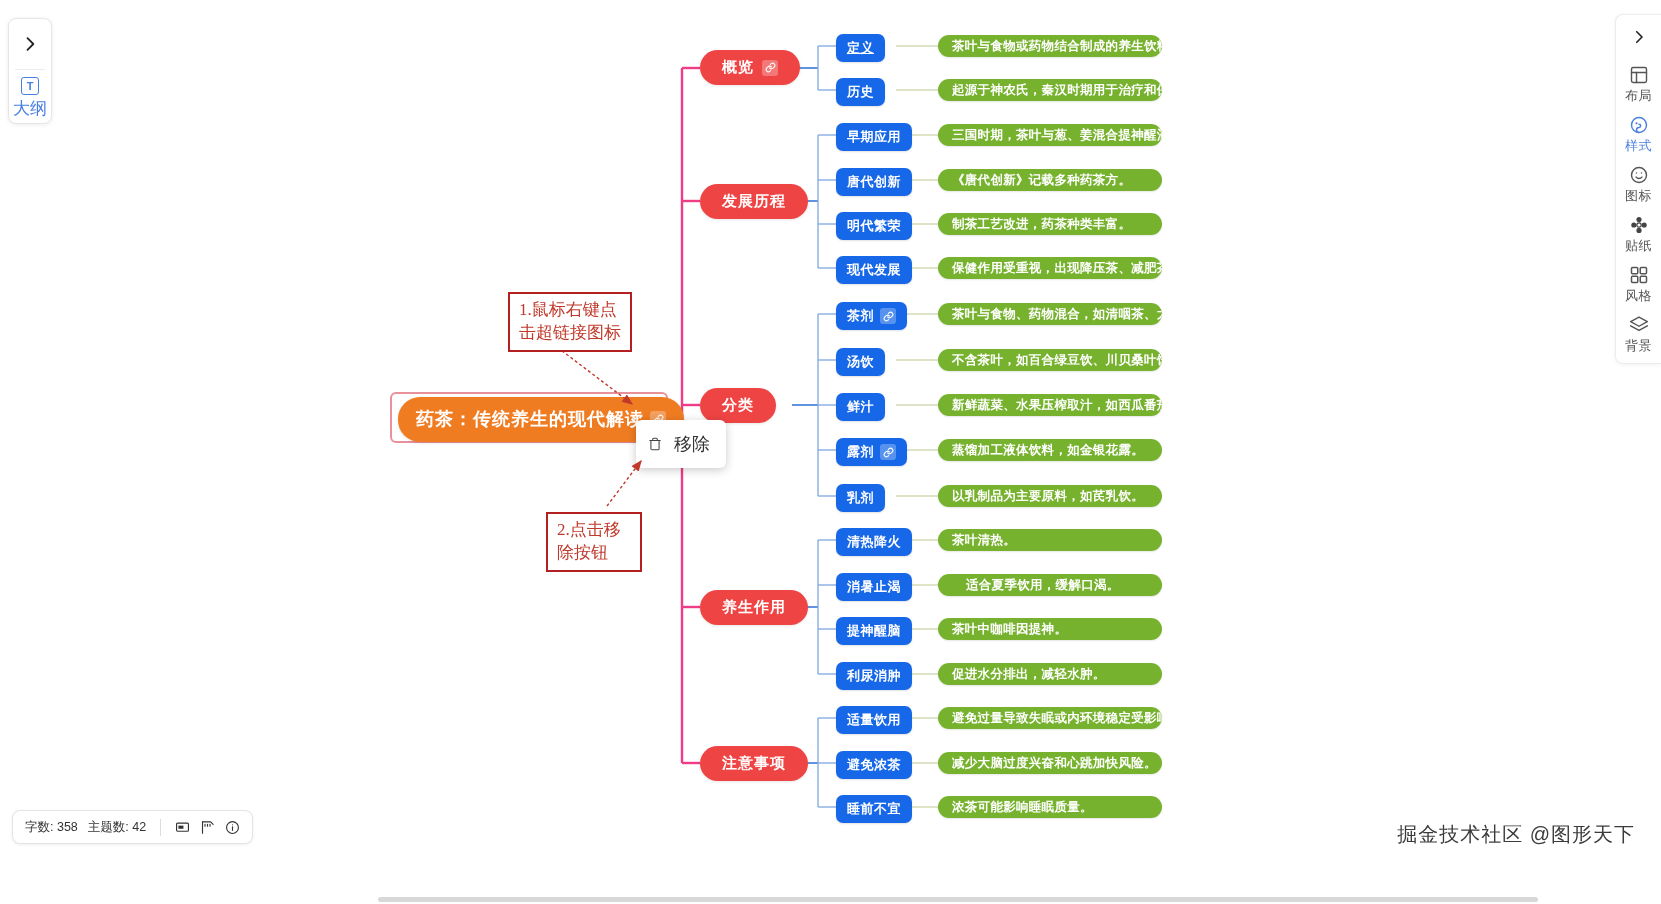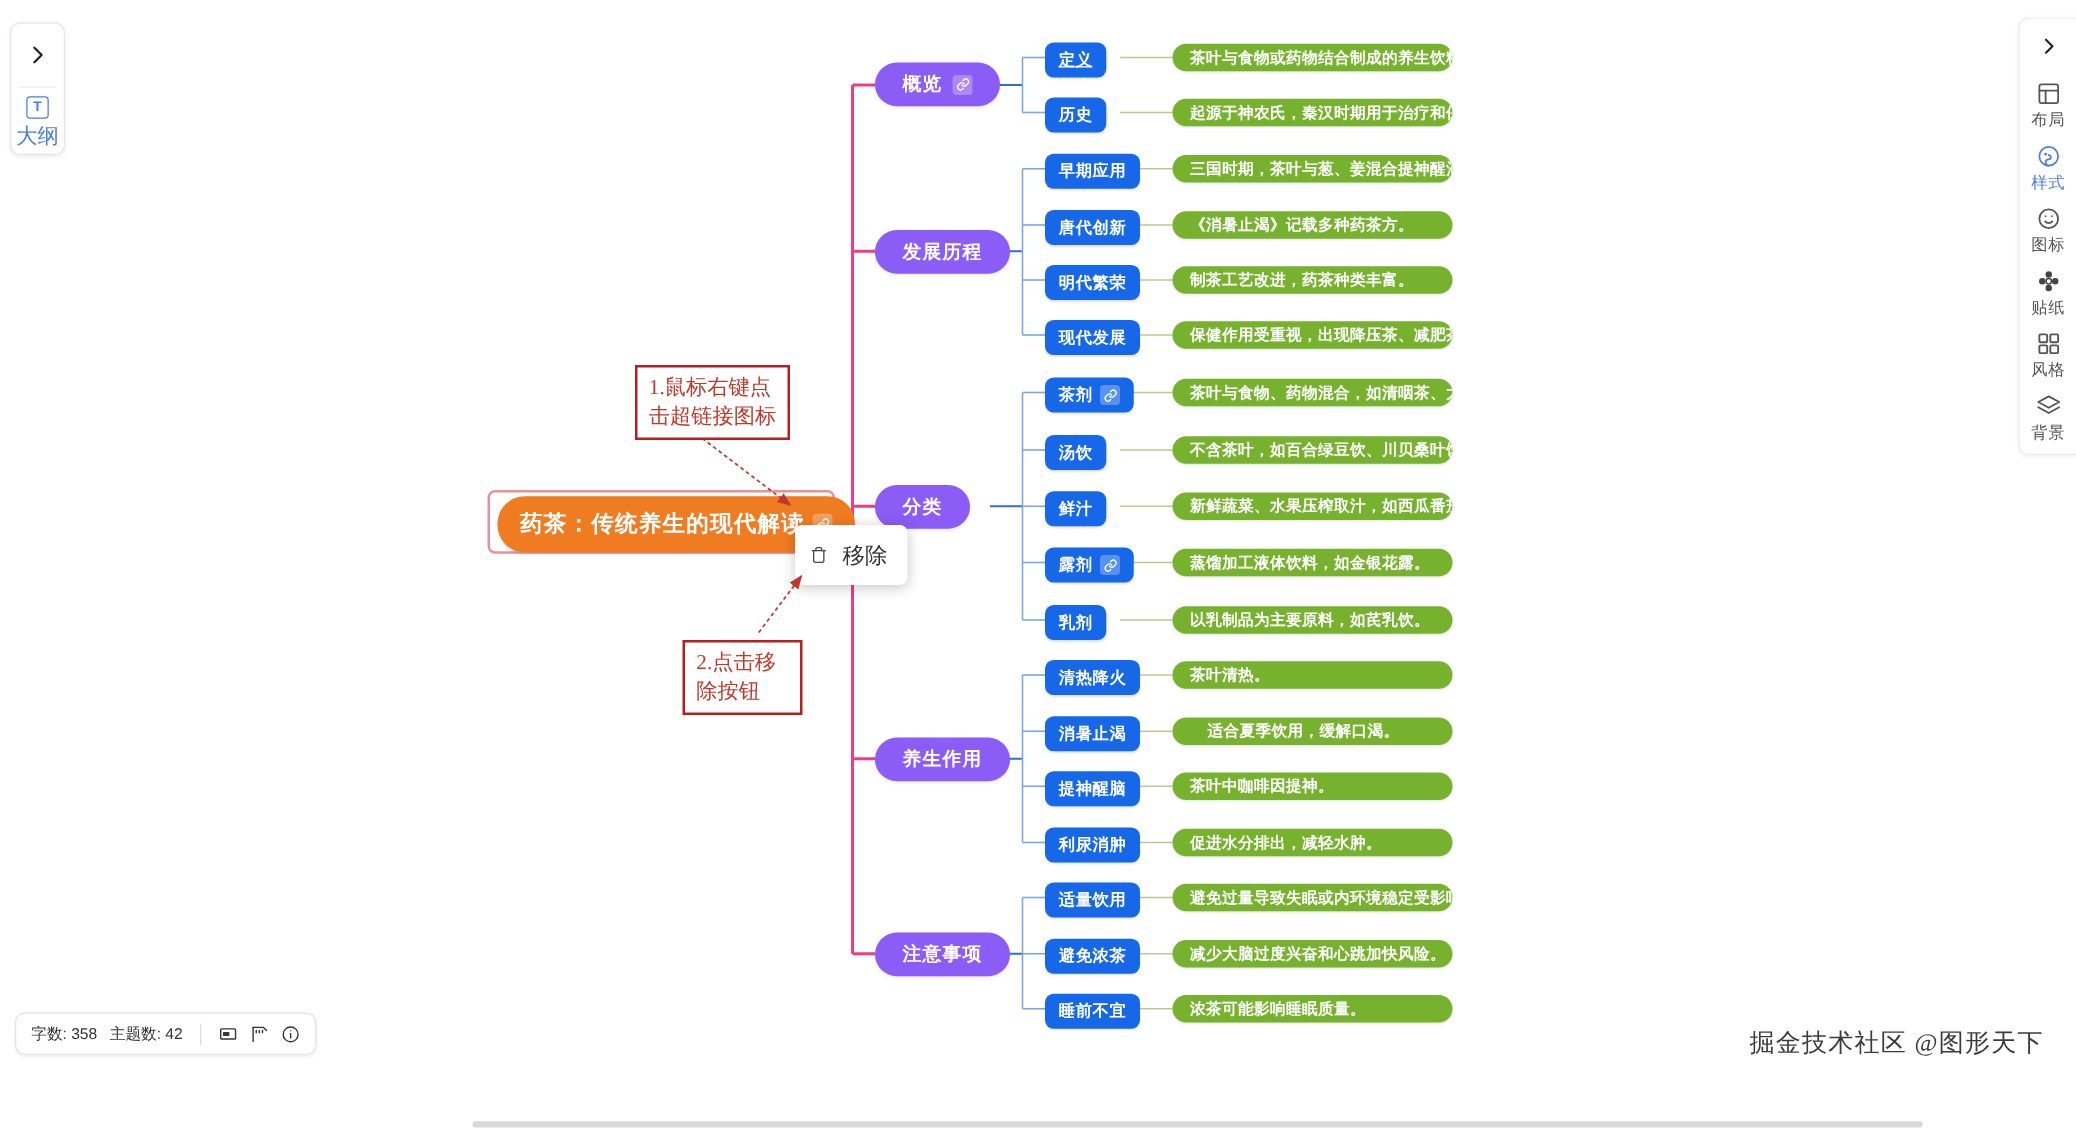--- a/index.html
+++ b/index.html
@@ -86,7 +86,7 @@
 
   
   .branch-node {
-    background:#8b5cf6; color:#fff;
+    background:#ef4444; color:#fff;
     border-radius: 18px;
     padding: 8px 22px;
     font-size: 15px; font-weight: 700; letter-spacing:1px;

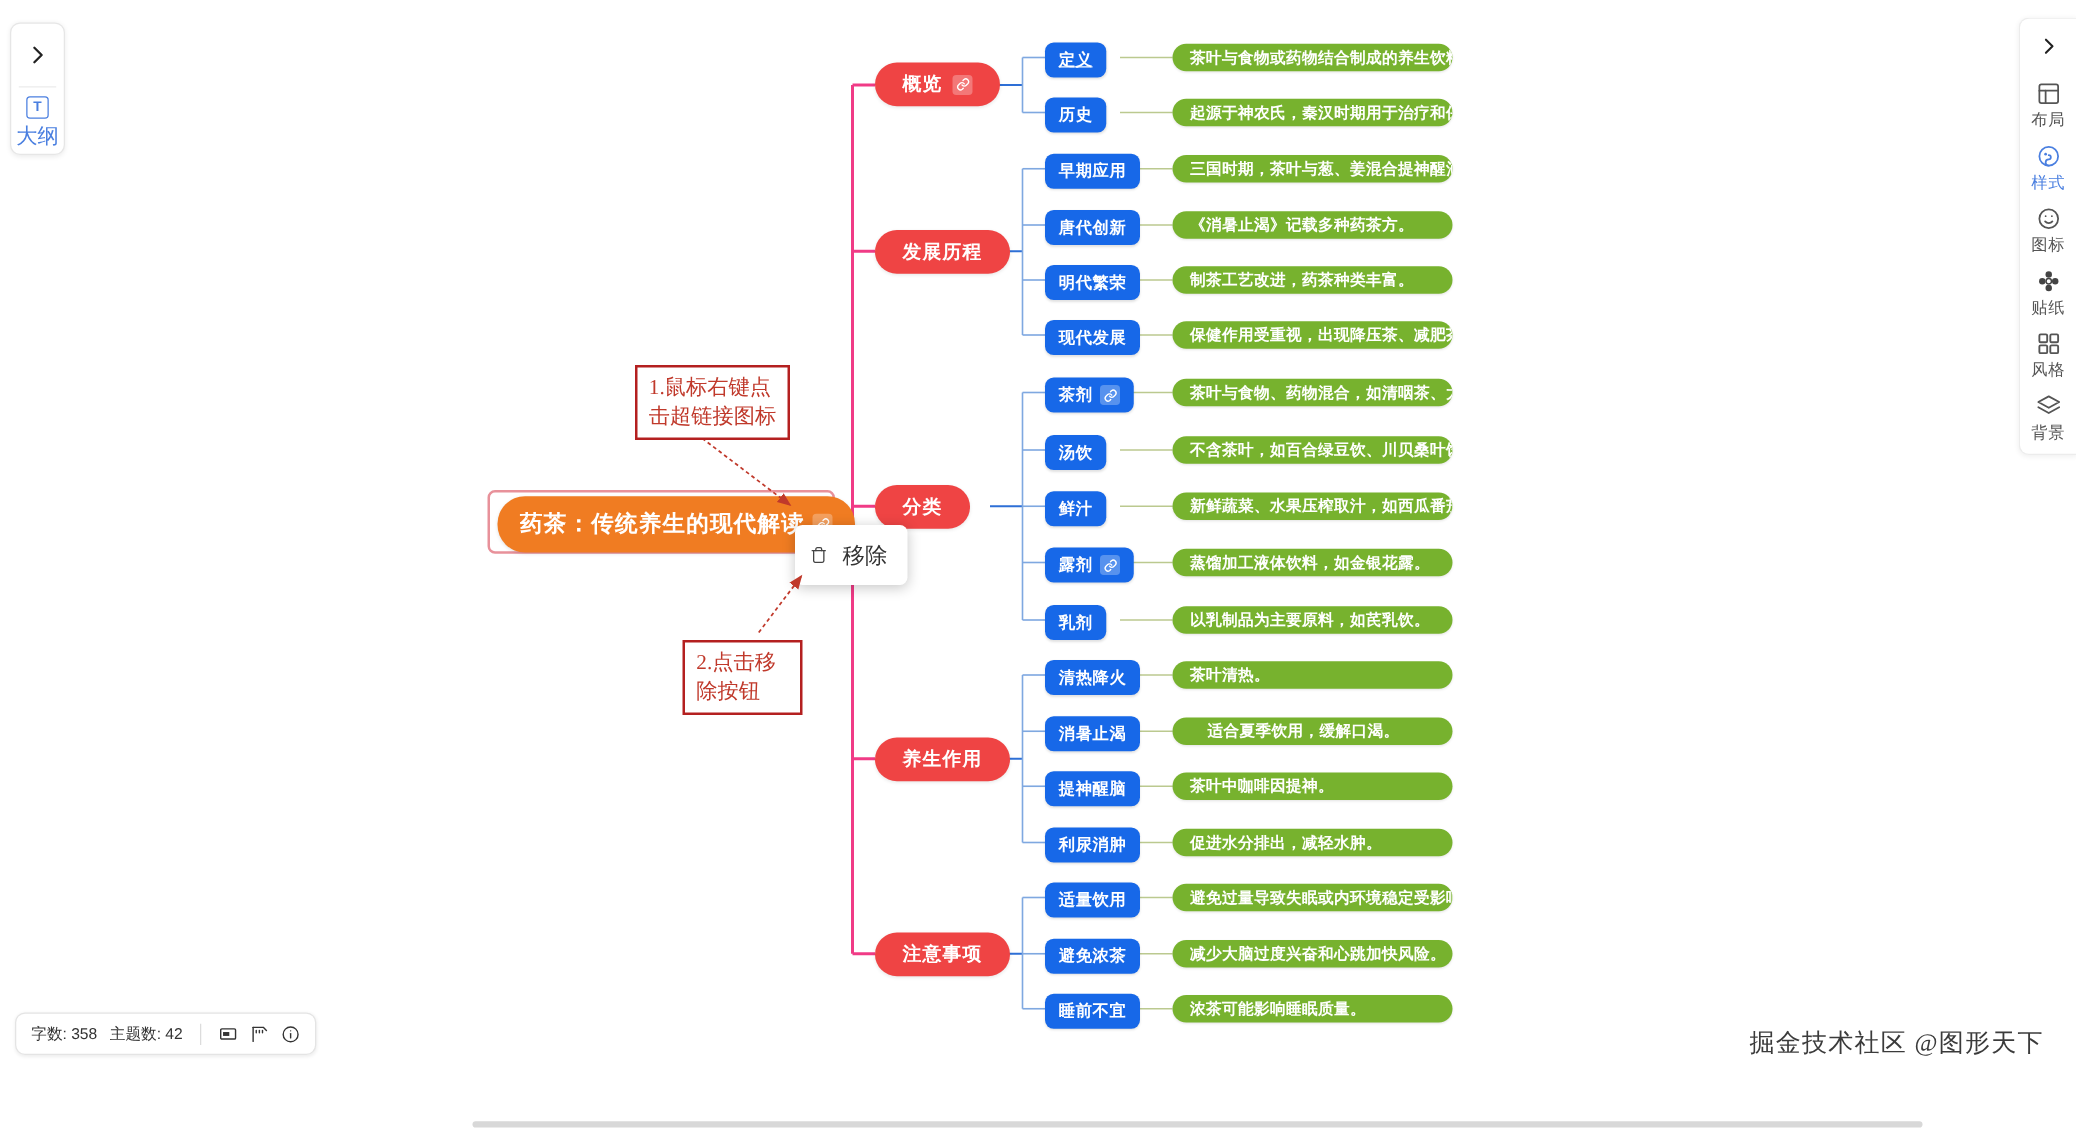--- a/index.html
+++ b/index.html
@@ -308,7 +308,7 @@
       <span>唐代创新</span>
     </div>
     <div class="node leaf-node" style="left:938px; top:169px; width:224px;">
-      <span>《消暑止渴》记载多种药茶方。</span>
+      <span>《唐代创新》记载多种药茶方。</span>
     </div>
     <div class="node sub-node" style="left:836px; top:212px;">
       <span>明代繁荣</span>

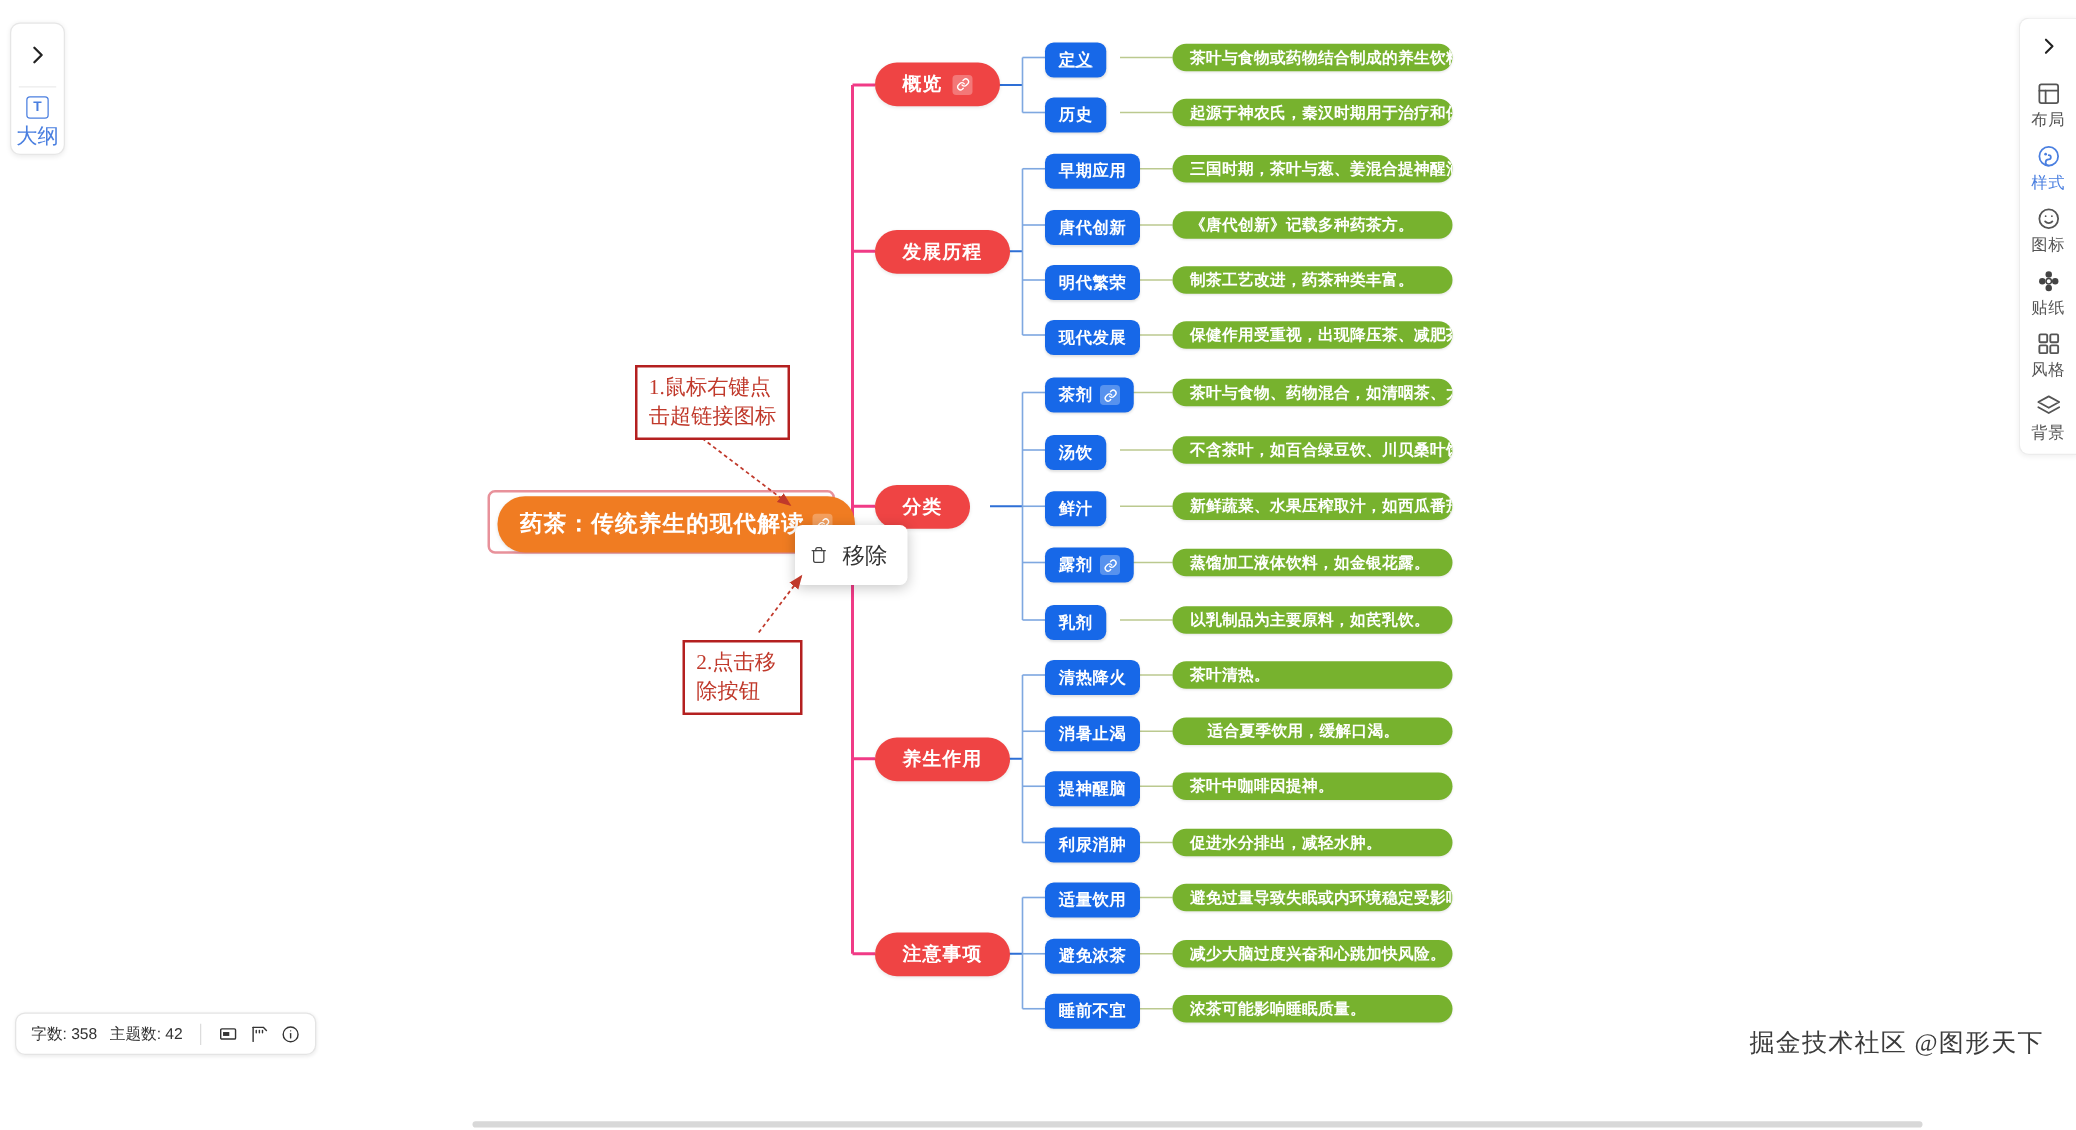--- a/index.html
+++ b/index.html
@@ -163,7 +163,7 @@
   .watermark {
     position:absolute; right: 26px; bottom: 56px;
     font-size: 20px; color:#2b2b2b; font-weight:500; letter-spacing:1px;
-    white-space:nowrap; opacity:.92;font-family:Liberation Serif, serif;
+    white-space:nowrap; opacity:.92;
   }
 
   

